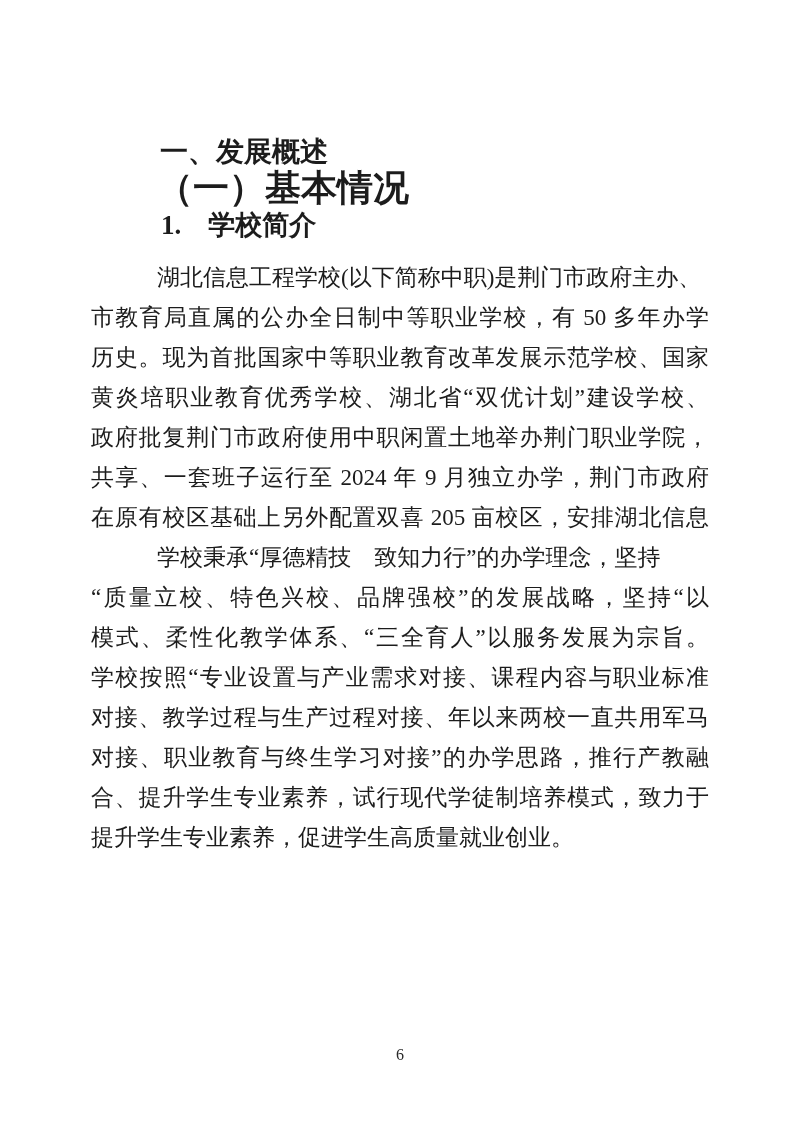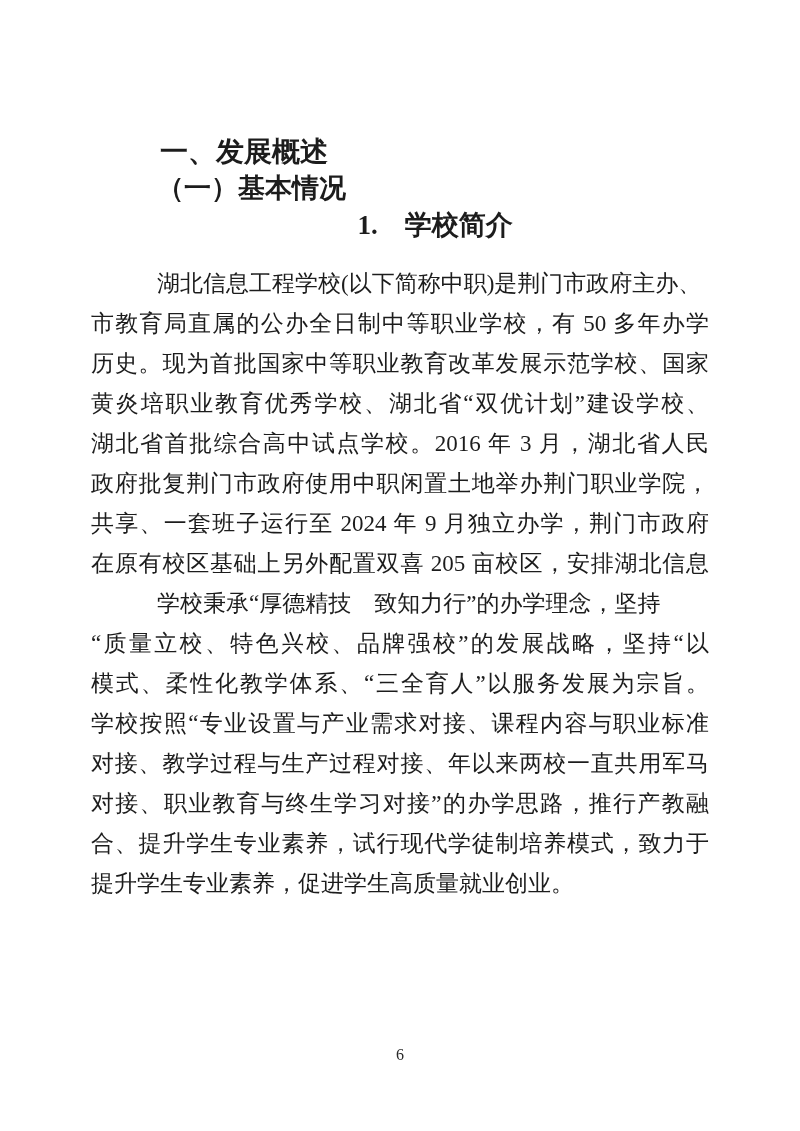--- a/index.html
+++ b/index.html
@@ -30,7 +30,7 @@
     font-family: "Liberation Sans", sans-serif;
   }
   .h2 {
-    font-size: 27px;
+    font-size: 36px;
     padding-left: 66px;
   }
   .h3 {

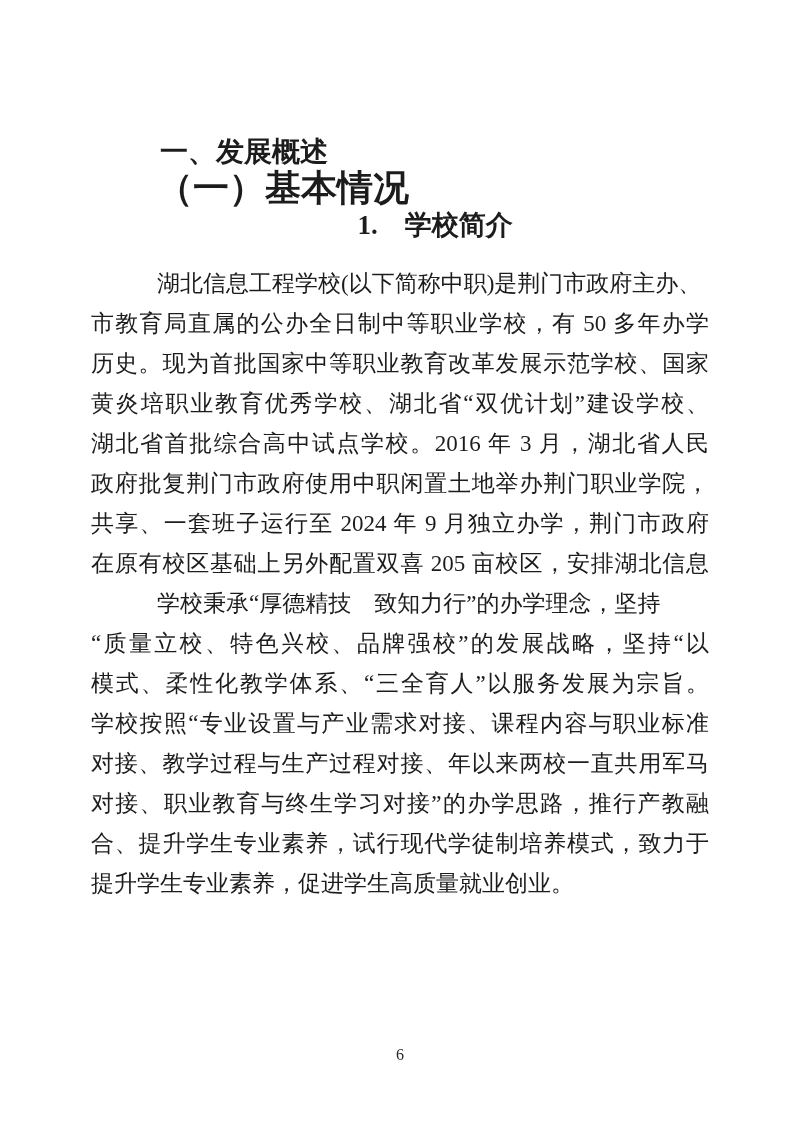--- a/index.html
+++ b/index.html
@@ -36,7 +36,6 @@
   .h3 {
     font-size: 27px;
     padding-left: 70px;
-    text-align: center;
   }
   .body-text { margin-top: 20px; }
   .para { margin: 0; }

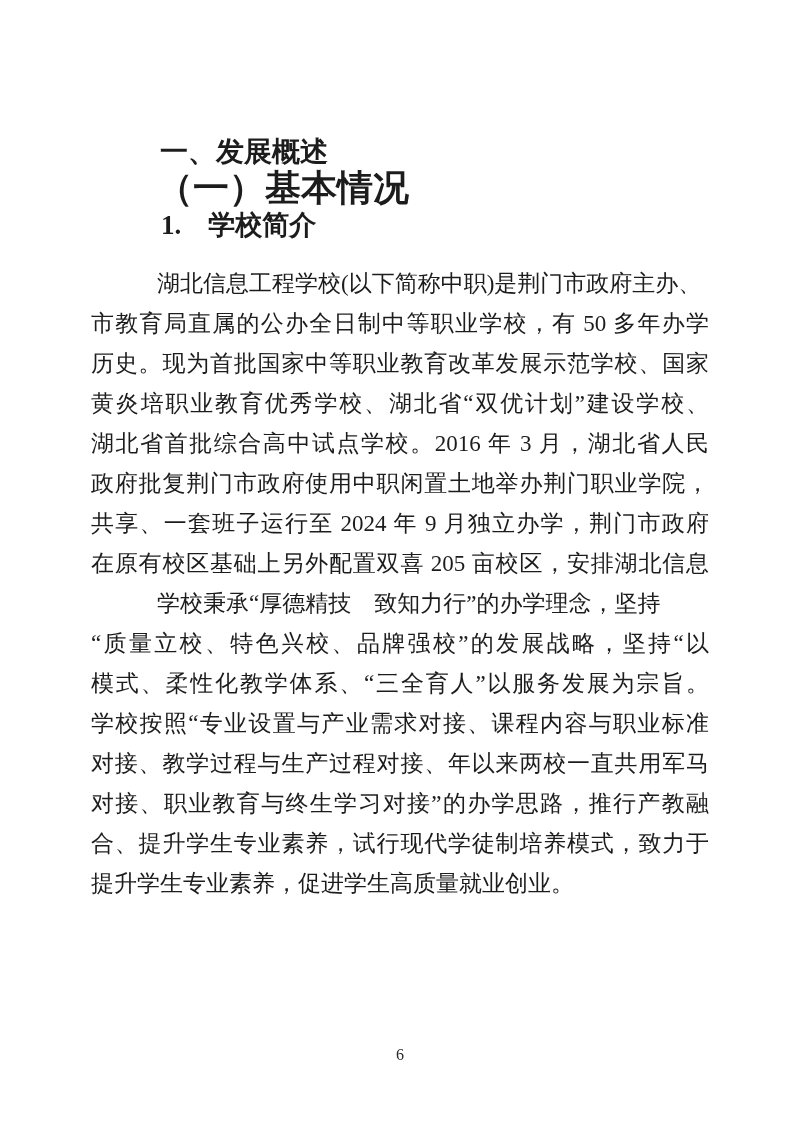--- a/index.html
+++ b/index.html
@@ -37,7 +37,7 @@
     font-size: 27px;
     padding-left: 70px;
   }
-  .body-text { margin-top: 20px; }
+  .body-text { margin-top: 14px; }
   .para { margin: 0; }
   .line {
     font-size: 23px;

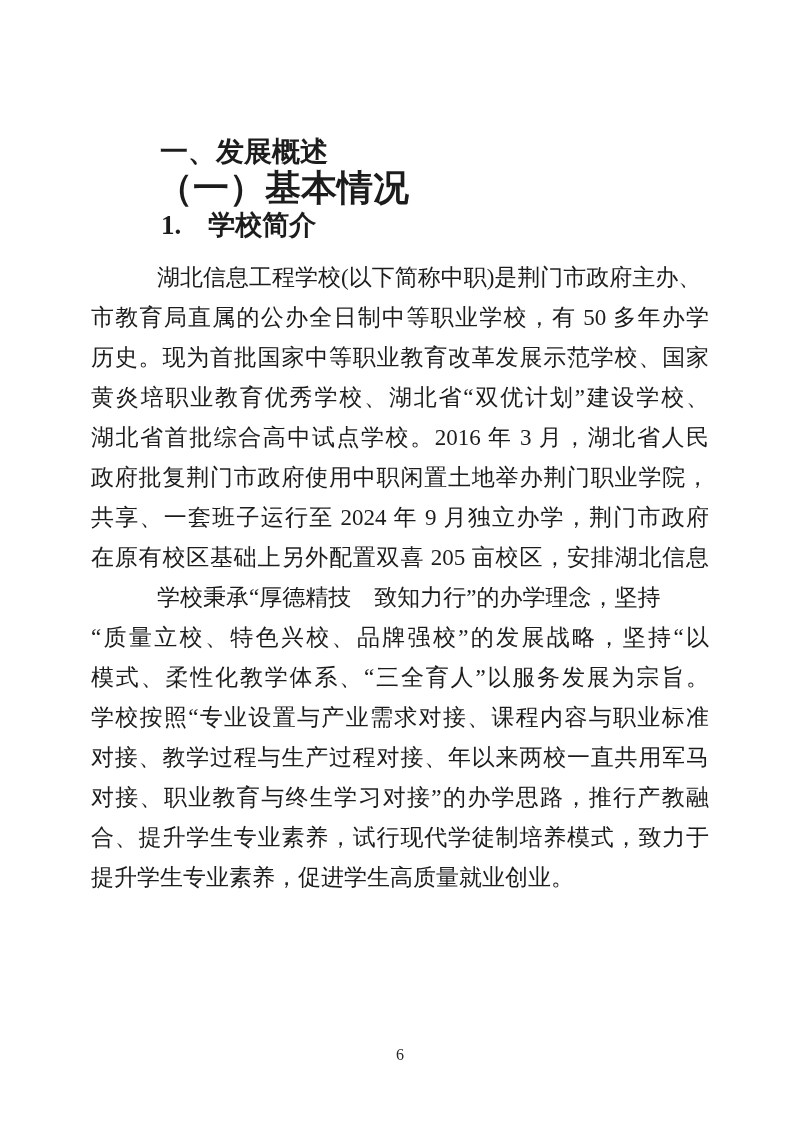--- a/index.html
+++ b/index.html
@@ -79,7 +79,6 @@
           <div class="line">市教育局直属的公办全日制中等职业学校，有 50 多年办学</div>
           <div class="line">历史。现为首批国家中等职业教育改革发展示范学校、国家</div>
           <div class="line">黄炎培职业教育优秀学校、湖北省“双优计划”建设学校、</div>
-          <div class="line">湖北省首批综合高中试点学校。2016 年 3 月，湖北省人民</div>
           <div class="line">政府批复荆门市政府使用中职闲置土地举办荆门职业学院，</div>
           <div class="line">共享、一套班子运行至 2024 年 9 月独立办学，荆门市政府</div>
           <div class="line">在原有校区基础上另外配置双喜 205 亩校区，安排湖北信息</div>

